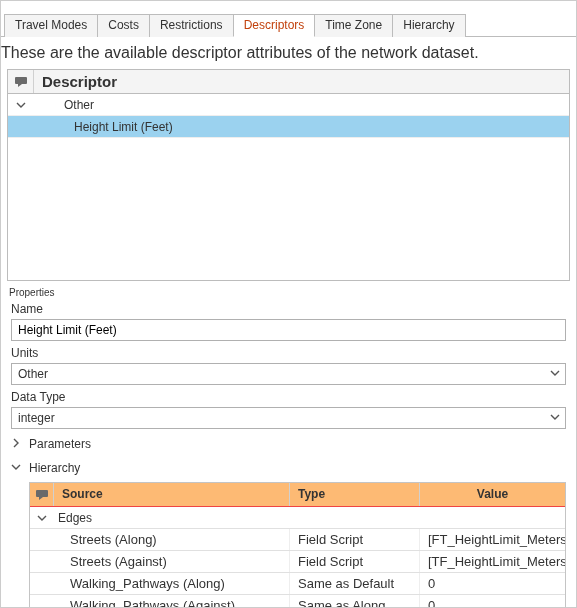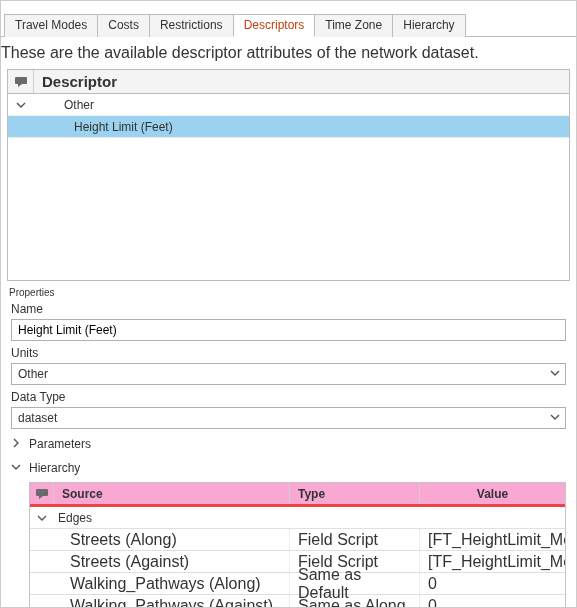--- a/index.html
+++ b/index.html
@@ -240,7 +240,7 @@
 
 <div class="field-label">Data Type</div>
 <div class="select-wrap">
-  <div class="select-input">dataset</div>
+  <div class="select-input">integer</div>
   <span class="chev">
     <svg class="chev-down" width="10" height="10">
         <path d="M1 3 L5 7 L9 3"></path>

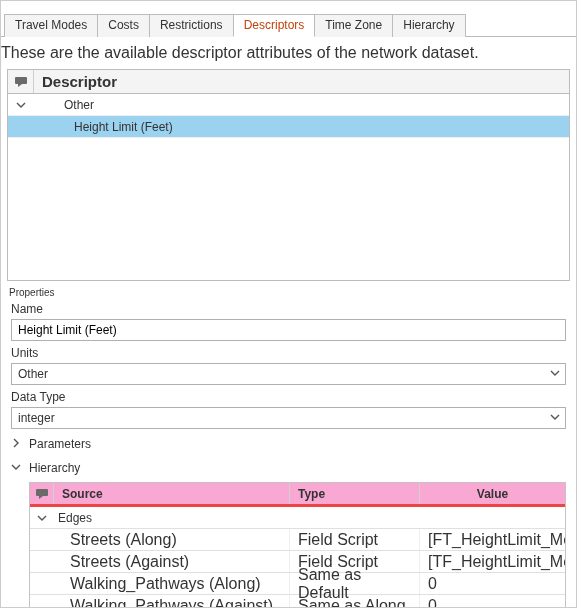--- a/index.html
+++ b/index.html
@@ -143,8 +143,8 @@
   }
   .eval-header {
     display: flex;
-    background: #f9a8d4;
-    border-bottom: 3px solid #ef4444;
+    background: #fdba74;
+    border-bottom: 1px solid #ef4444;
     height: 24px;
   }
   .eval-header .icon-cell {

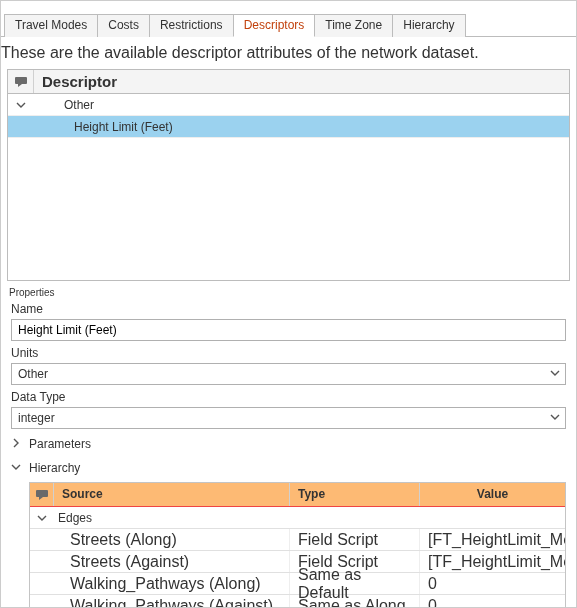--- a/index.html
+++ b/index.html
@@ -176,7 +176,7 @@
     display: flex;
     height: 22px;
     border-bottom: 1px solid #e0e0e0;
-    font-size: 16px;
+    font-size: 13px;
   }
   .eval-row .c-source { width: 260px; padding-left: 40px; display: flex; align-items: center; border-right: 1px solid #eee;}
   .eval-row .c-type   { width: 130px; padding: 0 8px; display: flex; align-items: center; border-right: 1px solid #eee;}

